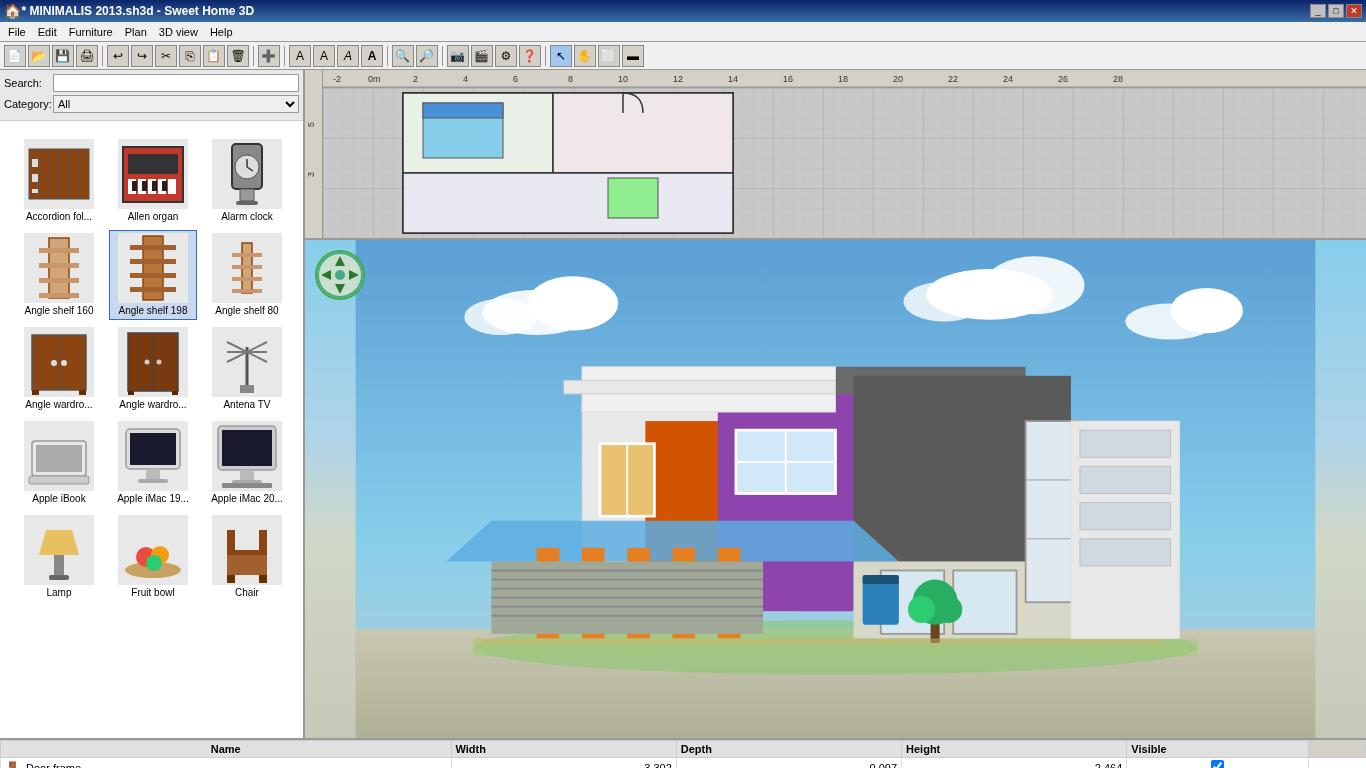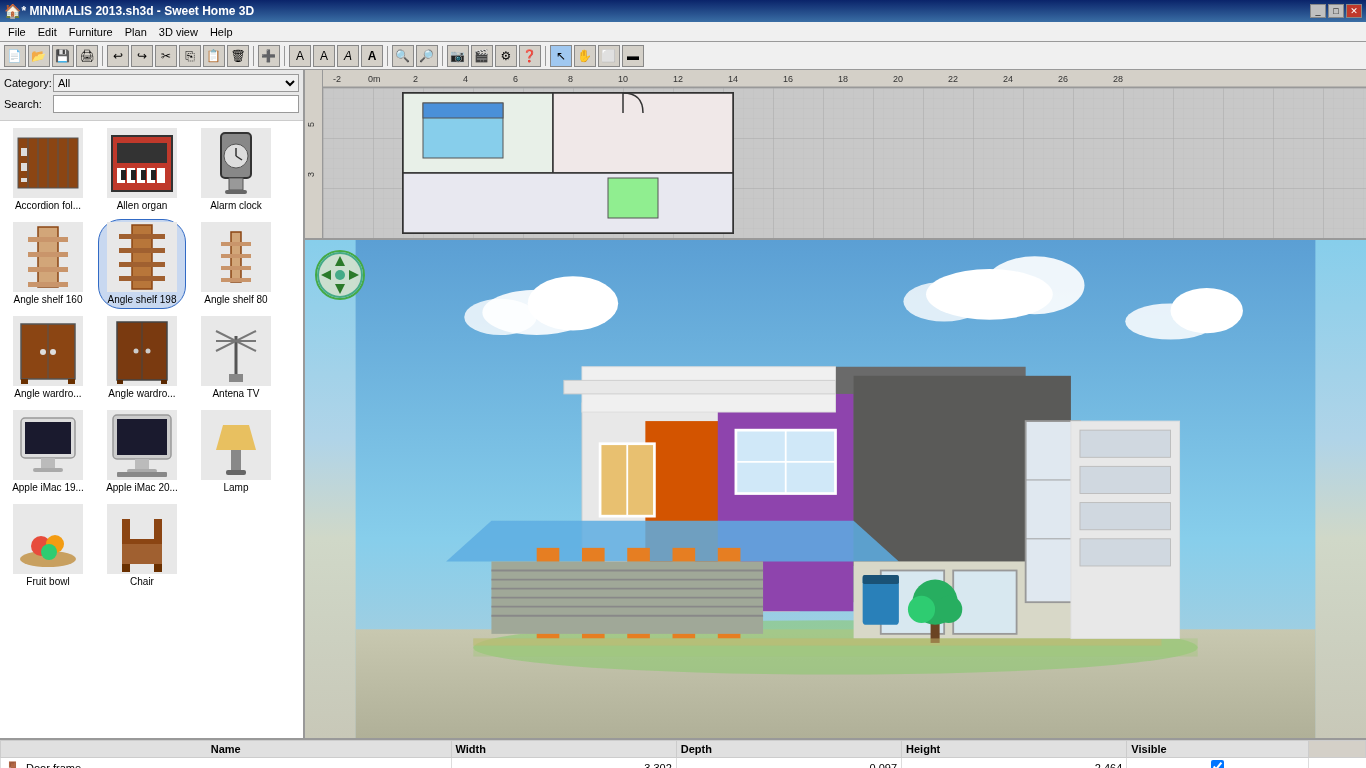--- a/index.html
+++ b/index.html
@@ -310,14 +310,14 @@
   <div id="left-panel">
     <div id="library-header">
       <div class="lib-row">
+        <span class="lib-label">Search:</span>
+        <input type="text" class="lib-input" style="">
+      </div>
+      <div class="lib-row">
         <span class="lib-label">Category:</span>
         <select class="lib-select">
           <option>All</option>
         </select>
-      </div>
-      <div class="lib-row">
-        <span class="lib-label">Search:</span>
-        <input type="text" class="lib-input" style="">
       </div>
     </div>
 

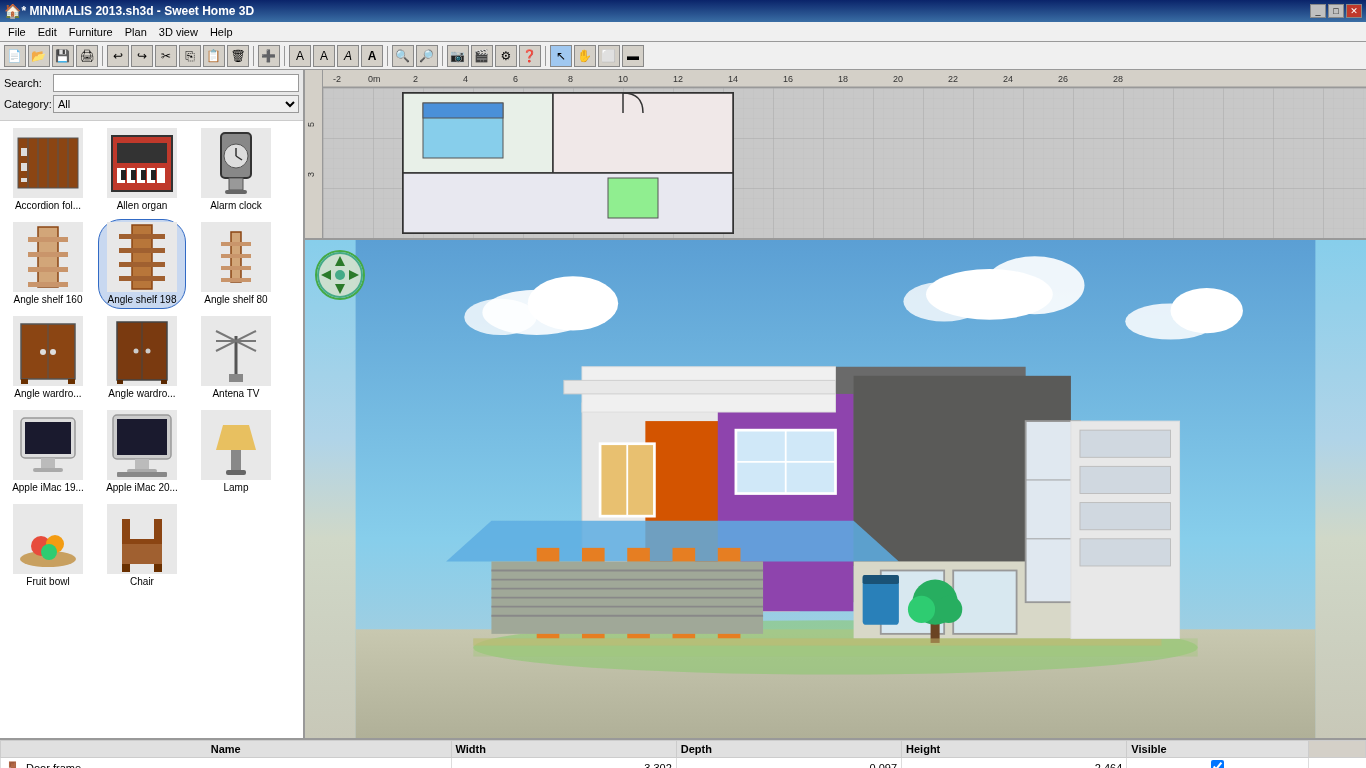--- a/index.html
+++ b/index.html
@@ -109,7 +109,7 @@
       overflow-y: auto;
       overflow-x: hidden;
       background: white;
-      padding: 4px;
+      padding: 15px;
     }
     .furniture-grid-inner {
       display: grid;

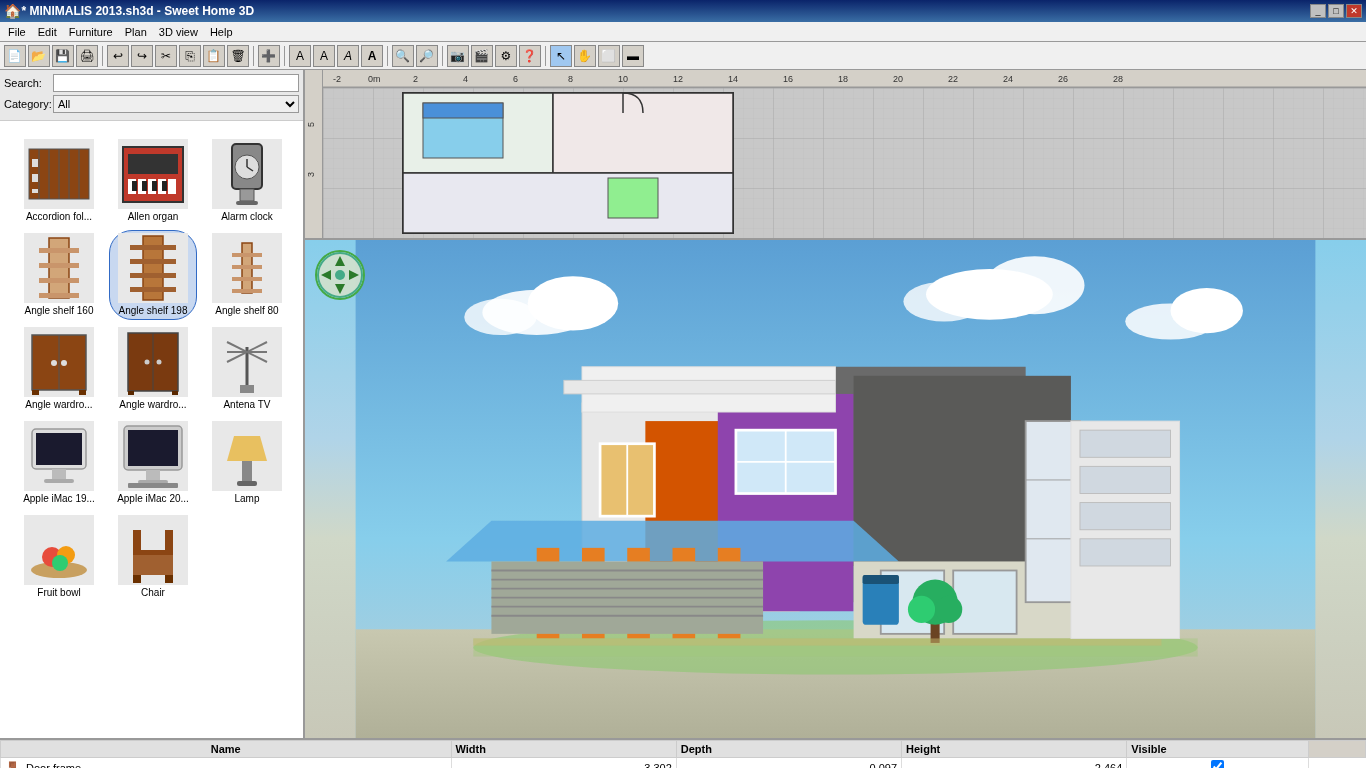--- a/index.html
+++ b/index.html
@@ -387,7 +387,7 @@
           <span class="furniture-item-label">Angle shelf 160</span>
         </div>
 
-        <div class="furniture-item" style="background:#c8d8f0; border-color:#316ac5;border-radius:23px;">
+        <div class="furniture-item" style="background:#c8d8f0; border-color:#316ac5;">
           <div class="furniture-item-img">
             <svg width="70" height="70" viewBox="0 0 70 70">
               <rect x="25" y="3" width="20" height="64" fill="#b8763a" stroke="#8B4513" stroke-width="1.5"></rect>

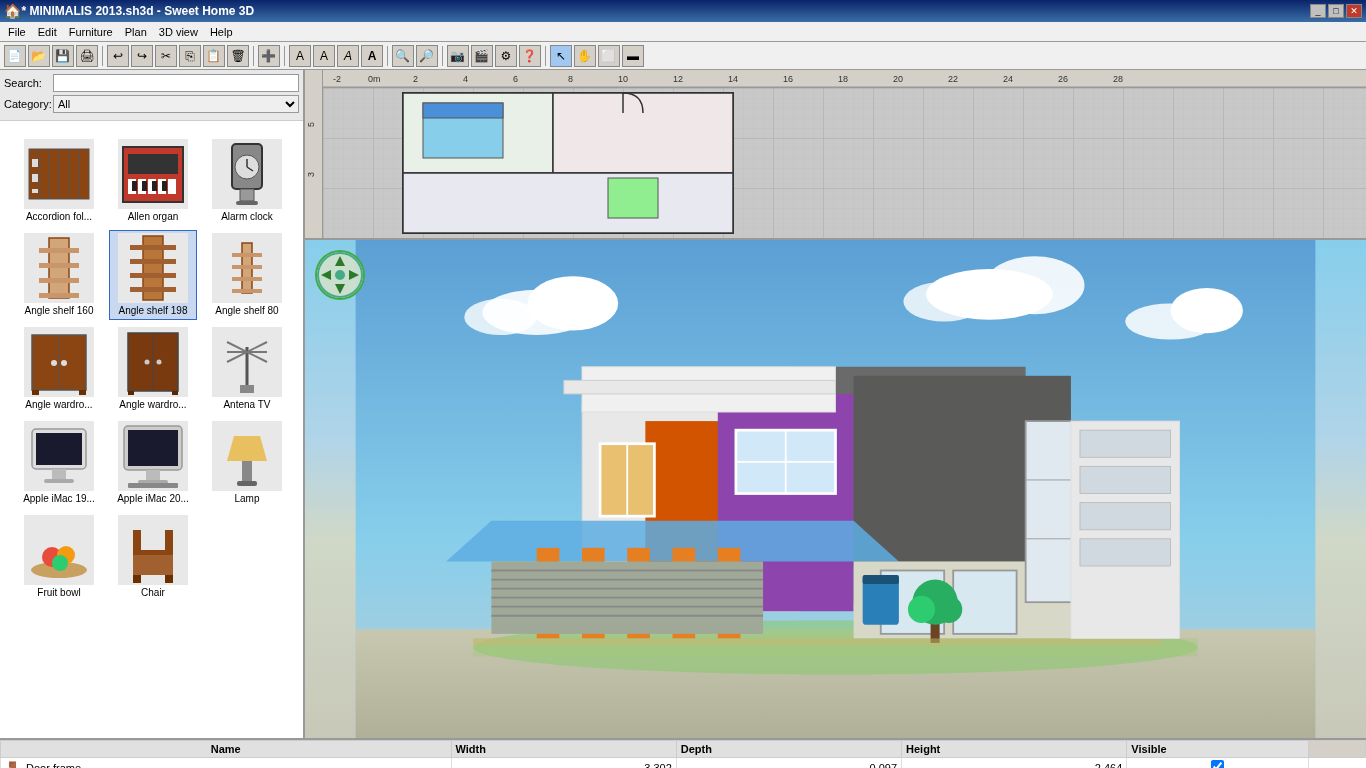--- a/index.html
+++ b/index.html
@@ -454,6 +454,16 @@
           <span class="furniture-item-label">Antena TV</span>
         </div>
 
+        <div class="furniture-item">
+          <div class="furniture-item-img">
+            <svg width="70" height="70" viewBox="0 0 70 70">
+              <rect x="8" y="20" width="54" height="35" rx="3" fill="#e8e8e8" stroke="#999" stroke-width="1.5"></rect>
+              <rect x="12" y="24" width="46" height="27" fill="#aaa"></rect>
+              <rect x="5" y="55" width="60" height="8" rx="2" fill="#ccc" stroke="#999" stroke-width="1"></rect>
+            </svg>
+          </div>
+          <span class="furniture-item-label">Apple iBook</span>
+        </div>
 
         <div class="furniture-item">
           <div class="furniture-item-img">

